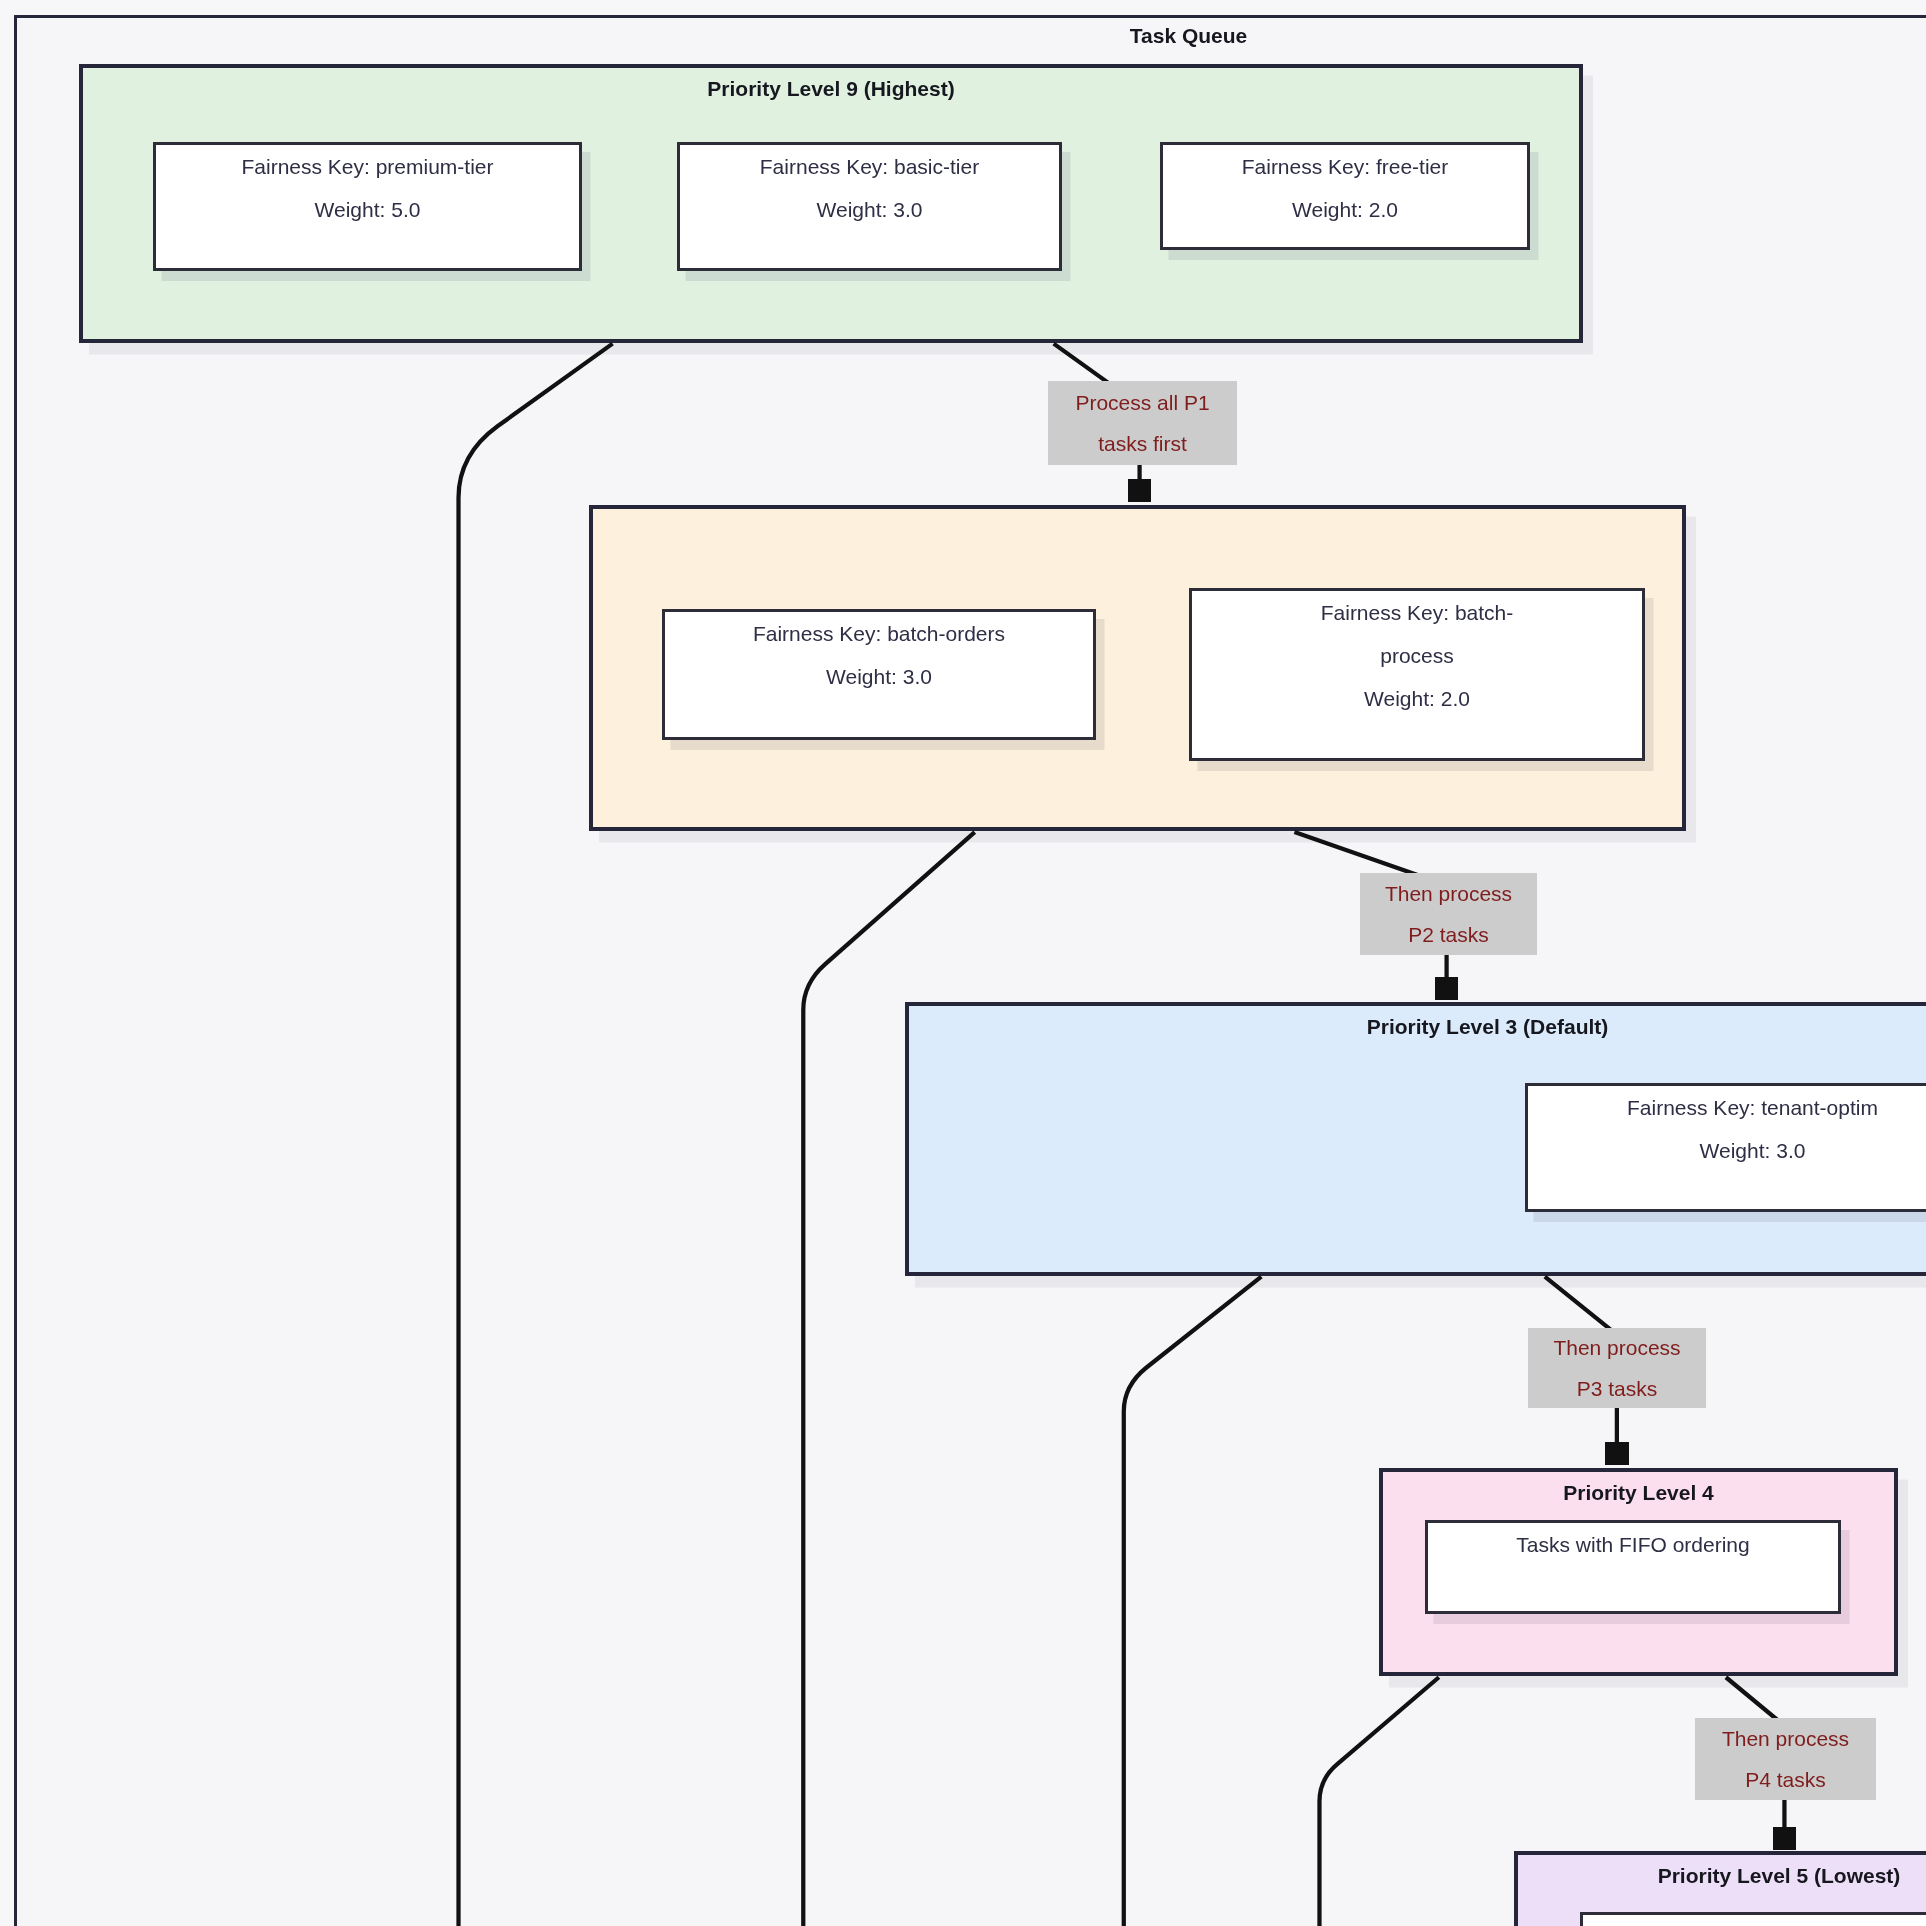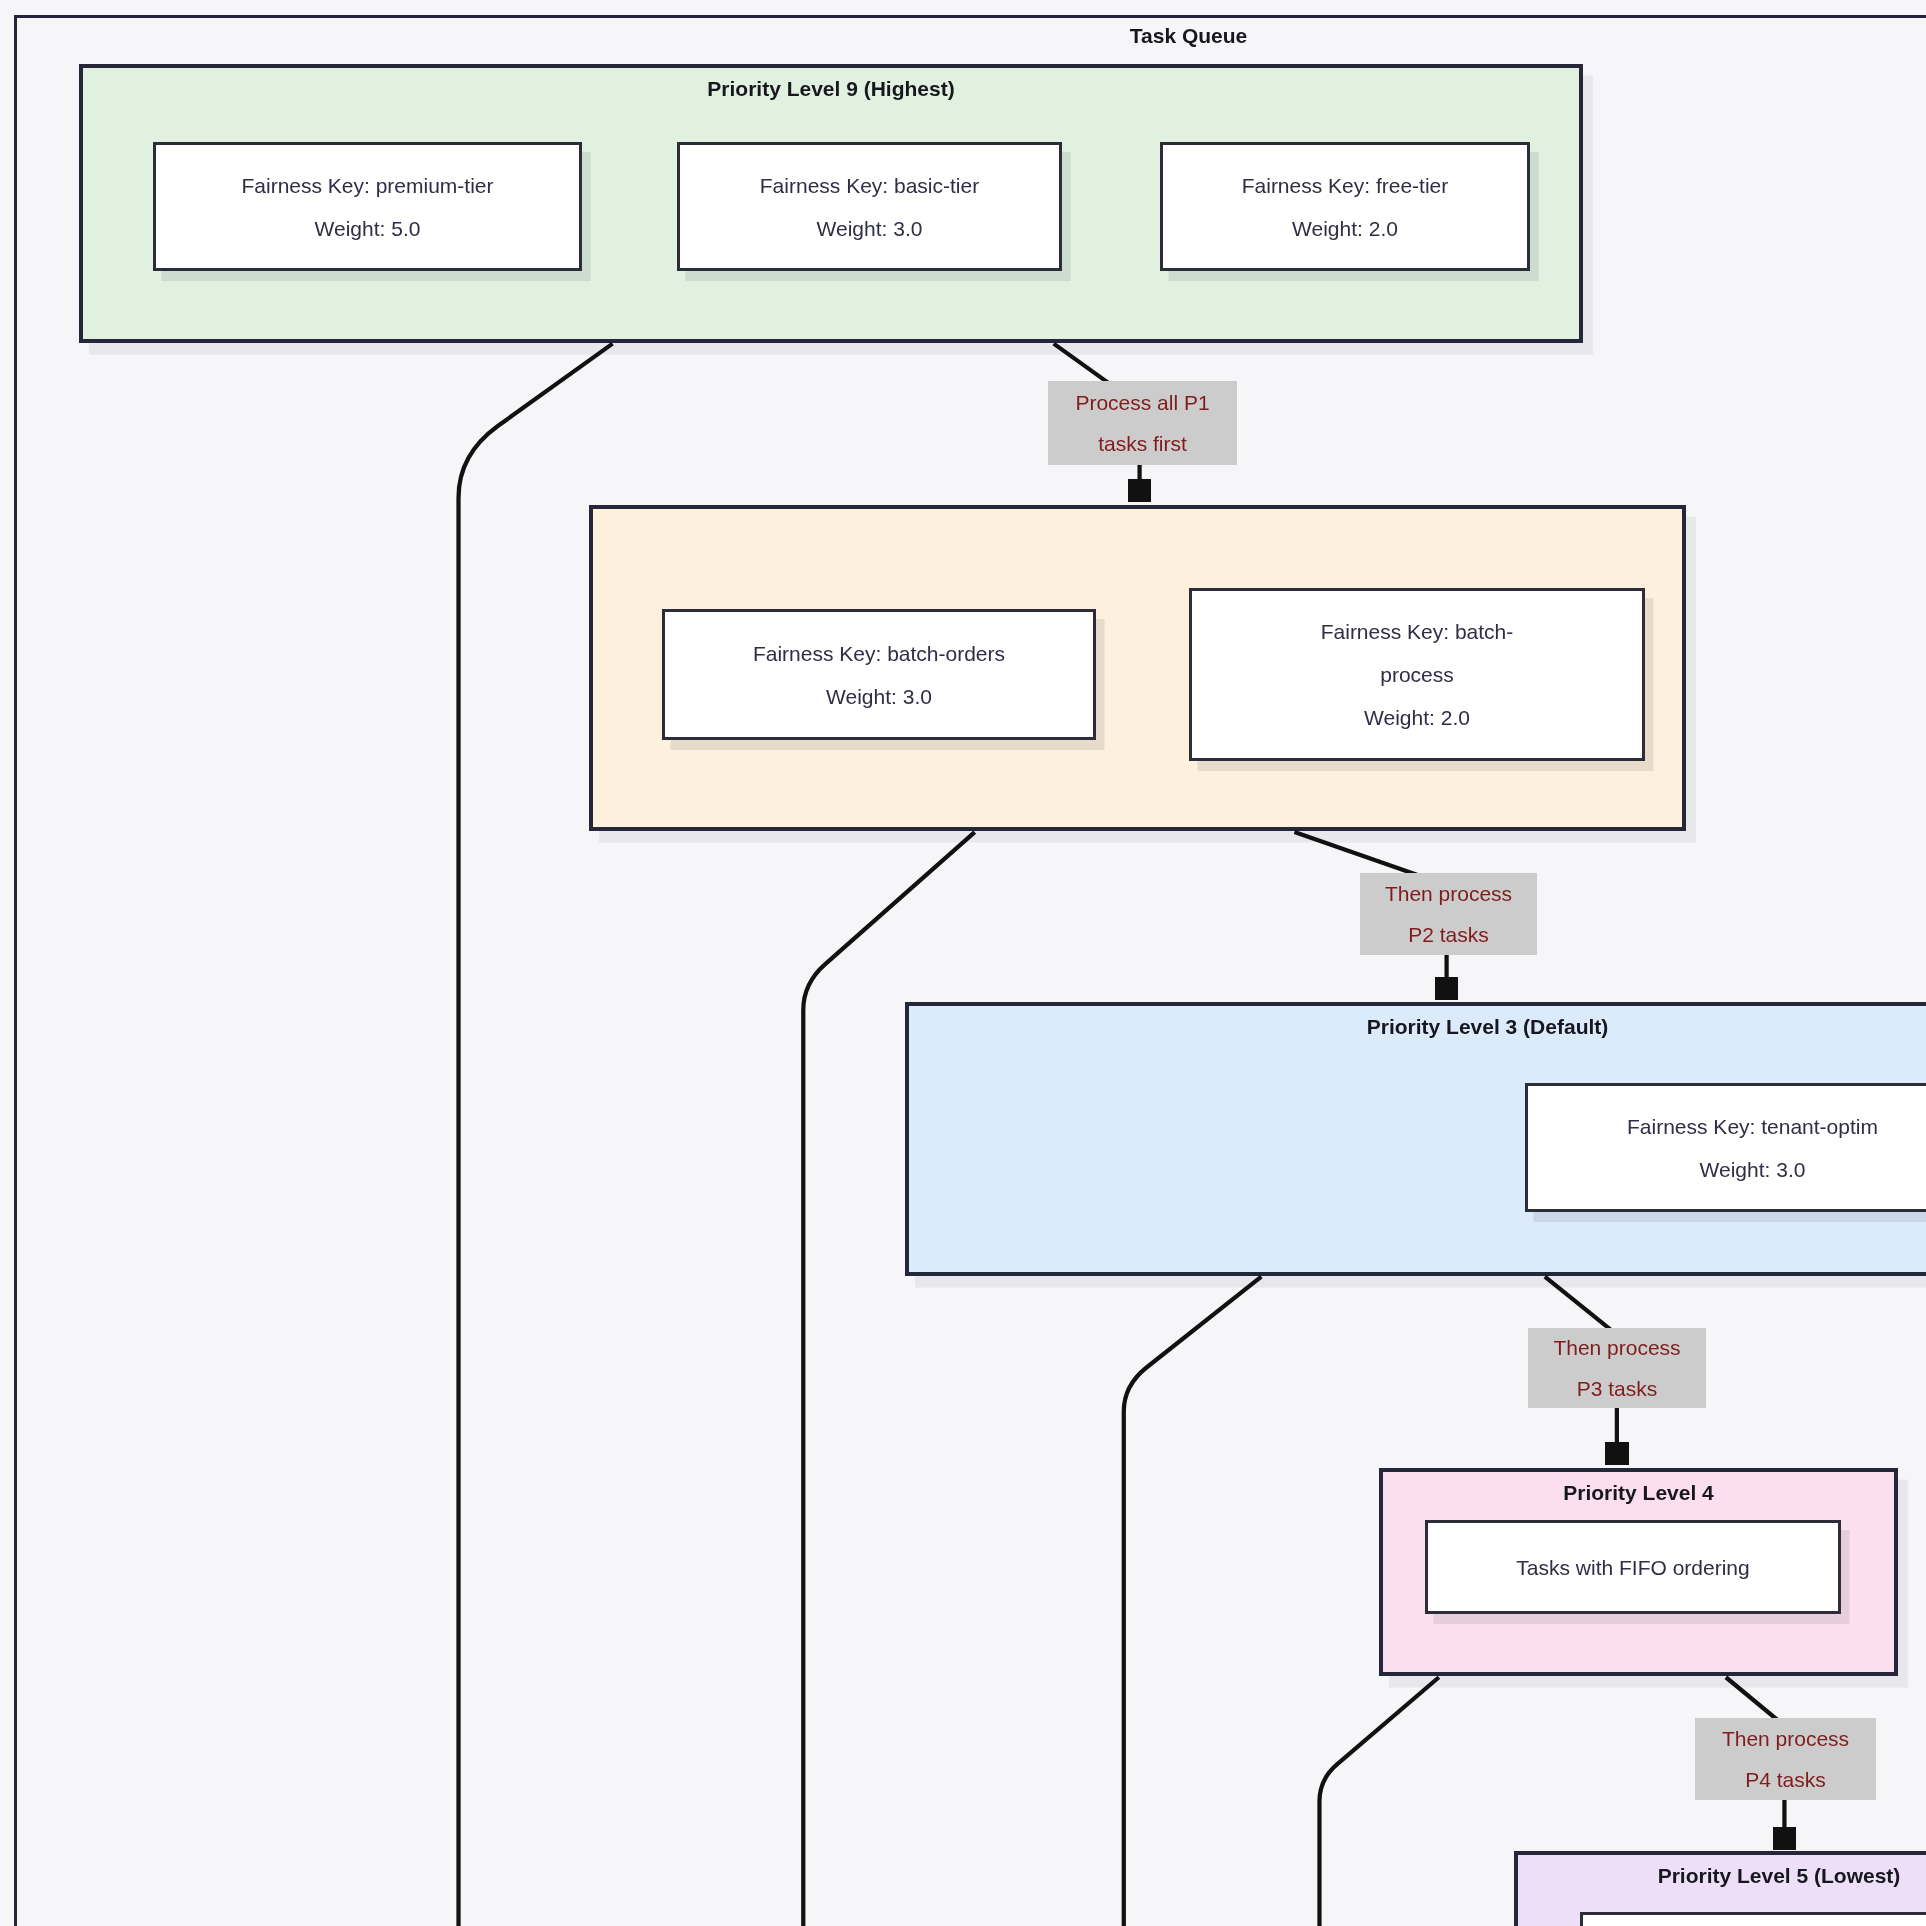--- a/index.html
+++ b/index.html
@@ -49,7 +49,7 @@
     border: 3.9px solid #2d2d3a;
     box-shadow: 8.5px 10px 0 rgba(40,40,70,0.10);
     display: flex; flex-direction: column;
-    align-items: center; justify-content: center;
+    align-items: center; 
     text-align: center;
     font-size: 21px; line-height: 43px; color: #2e2e45;
   }

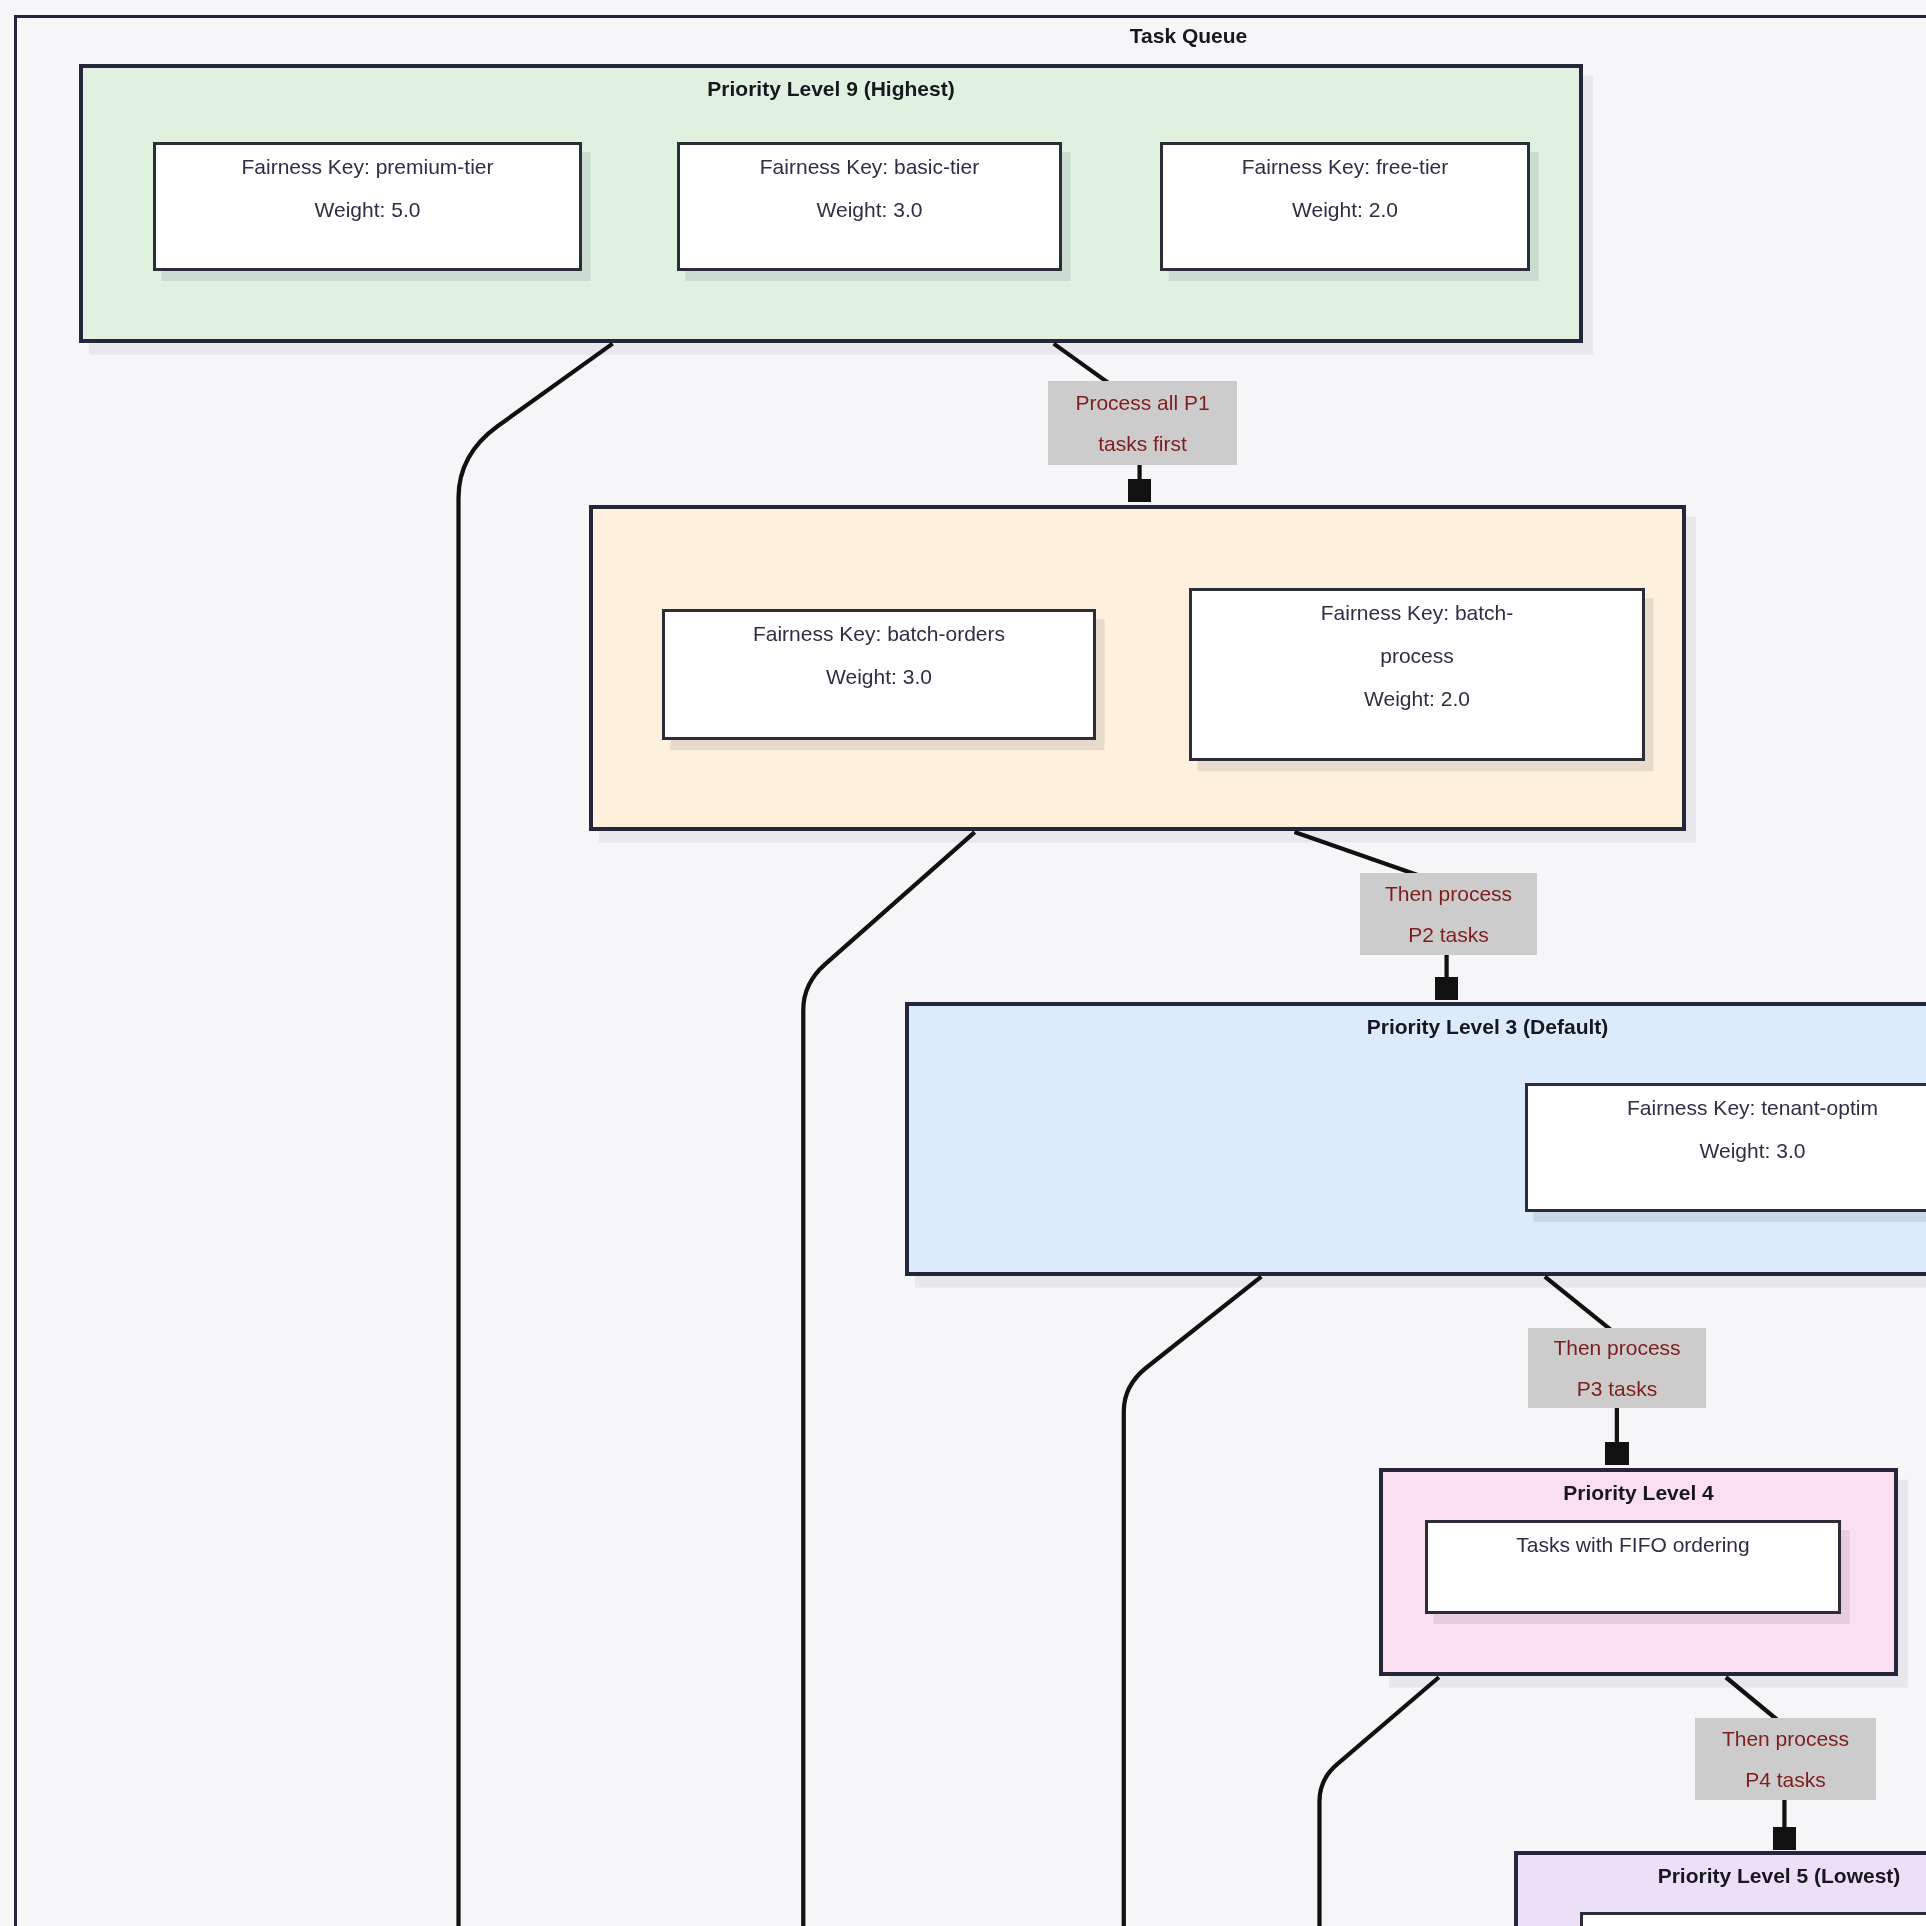--- a/index.html
+++ b/index.html
@@ -55,7 +55,7 @@
   }
   .n-premium { left: 70px;  top: 74px; width: 429px; height: 129px; }
   .n-basic   { left: 594px; top: 74px; width: 385px; height: 129px; }
-  .n-free    { left: 1077px; top: 74px; width: 370px;  height: 129px; }
+  .n-free    { left: 1077px; top: 74px; width: 370px;  height: 108px; }
   .n-orders  { left: 69px;  top: 100px; width: 434px; height: 131px; }
   .n-products{ left: 596px; top: 79px; width: 456px; height: 173px; }
   .n-prime   { left: 42px;  top: 77px; width: 447px; height: 129px; }

